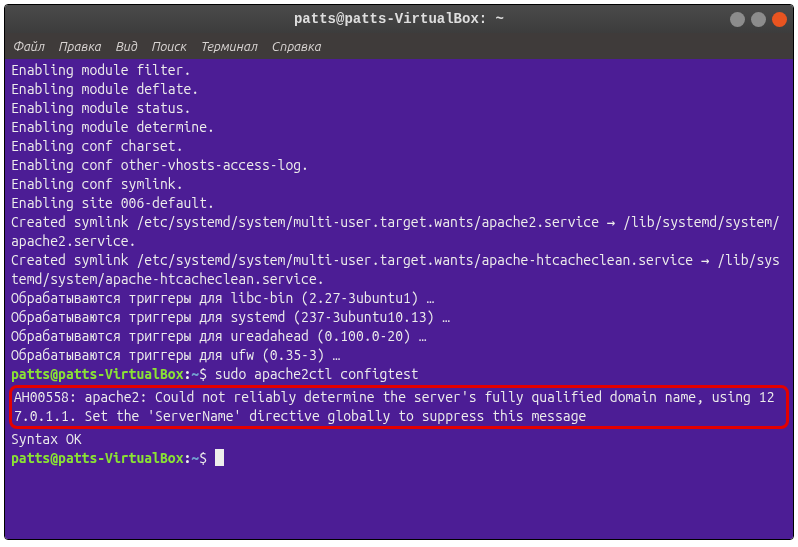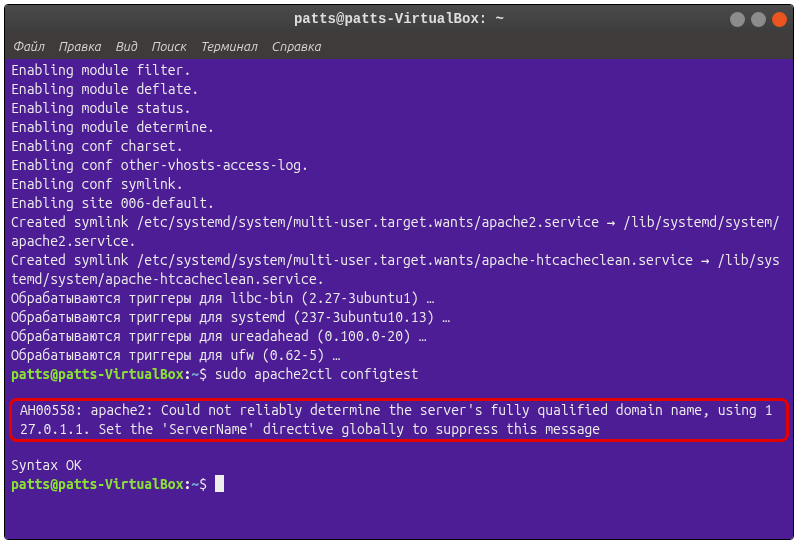--- a/index.html
+++ b/index.html
@@ -124,7 +124,7 @@
     <div class="out">Обрабатываются триггеры для libc-bin (2.27-3ubuntu1) …</div>
     <div class="out">Обрабатываются триггеры для systemd (237-3ubuntu10.13) …</div>
     <div class="out">Обрабатываются триггеры для ureadahead (0.100.0-20) …</div>
-    <div class="out">Обрабатываются триггеры для ufw (0.62-5) …</div>
+    <div class="out">Обрабатываются триггеры для ufw (0.35-3) …</div>
 
     <div class="out"><span class="prompt-user">patts@patts-VirtualBox</span><span class="prompt-sep">:</span><span class="prompt-path">~</span><span class="prompt-dollar">$</span> <span class="cmd">sudo apache2ctl configtest</span></div>
 

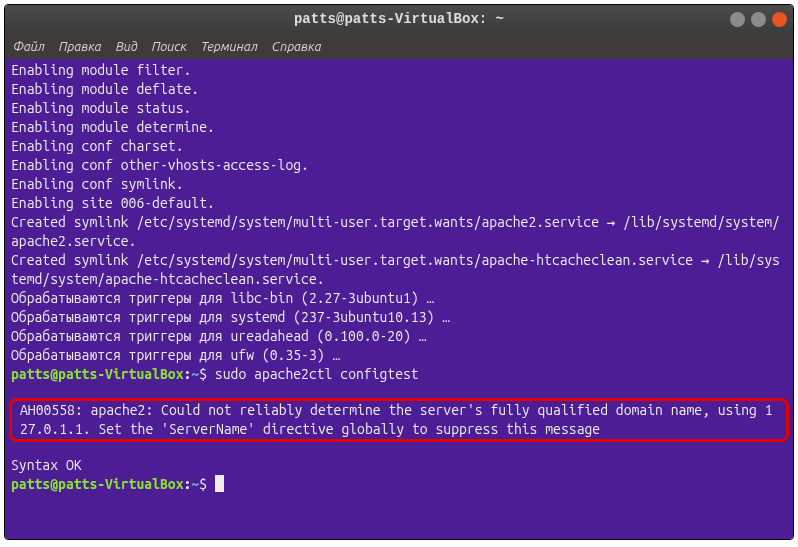--- a/index.html
+++ b/index.html
@@ -76,8 +76,8 @@
 .highlight-box {
   border: 3px solid #e40000;
   border-radius: 8px;
-  padding: 0 8px;
-  margin: 14px -2px;
+  padding: 0 2px;
+  margin: 1px -2px;
 }
 .cursor {
   display: inline-block;

